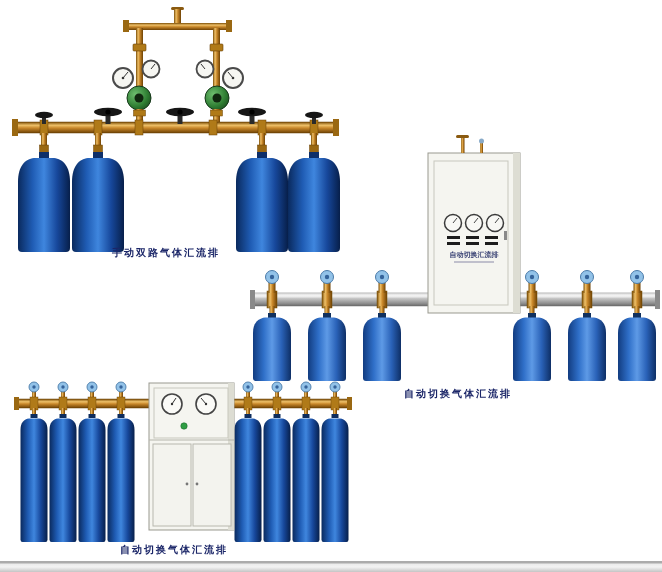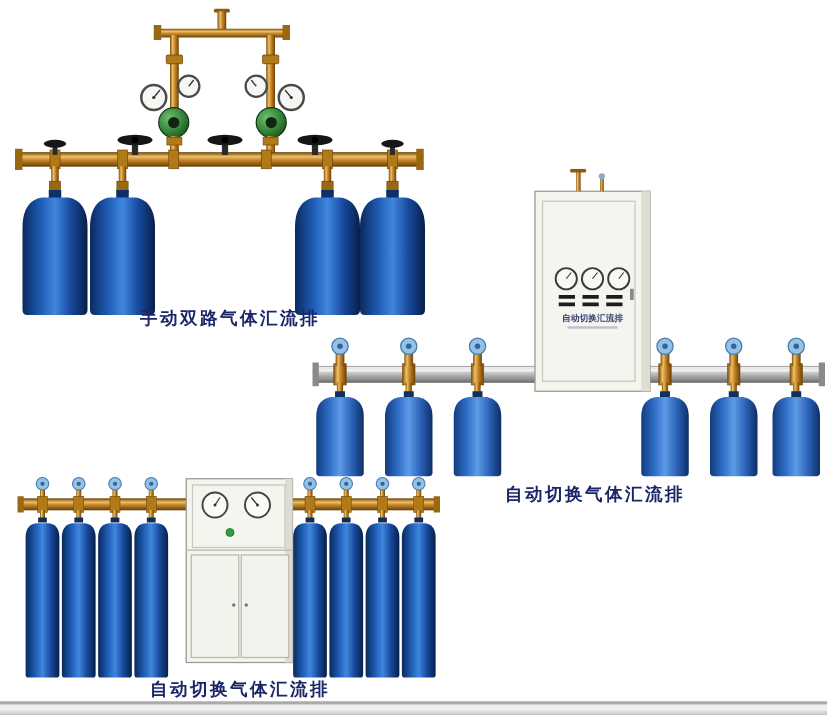--- a/index.html
+++ b/index.html
@@ -15,7 +15,7 @@
   .art { position: absolute; }
   .caption {
     position: absolute;
-    font-size: 14px;
+    font-size: 10px;
     font-weight: bold;
     color: #1b2668;
     letter-spacing: 2px;

